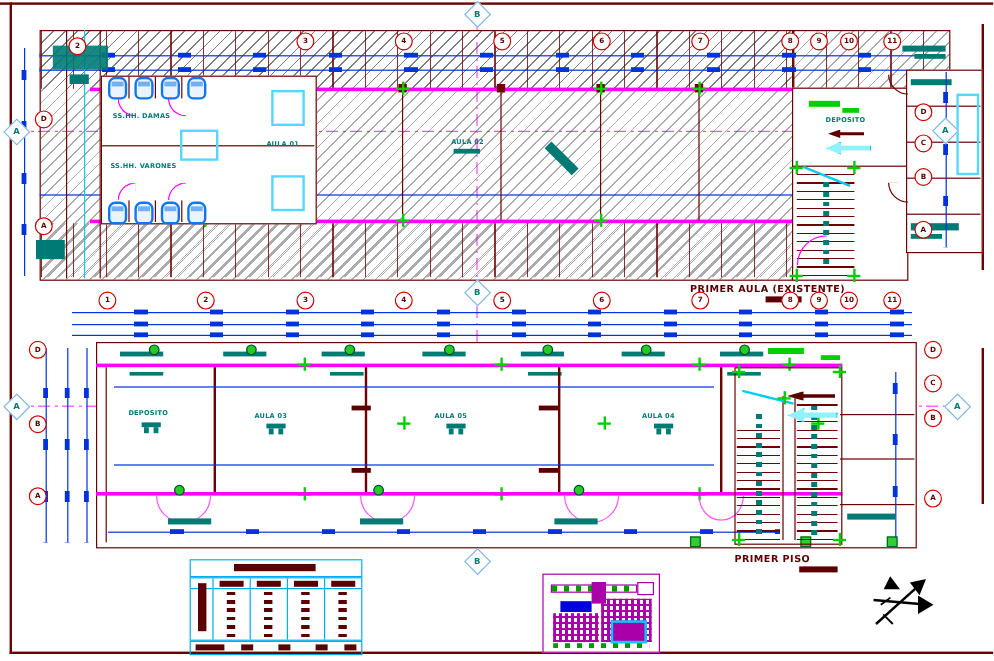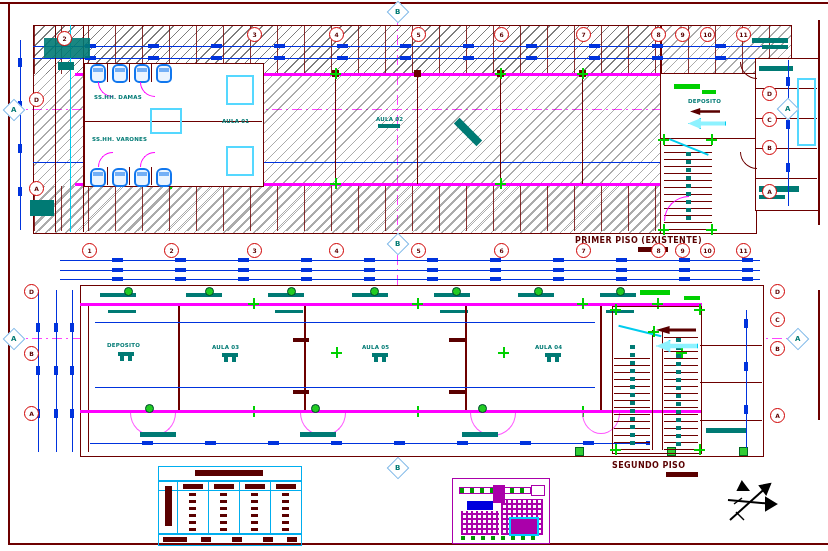--- a/index.html
+++ b/index.html
@@ -235,7 +235,7 @@
       <span>A</span>
     </div>
 
-  <div class="ttl" style="left:575px;top:236px">PRIMER PISO (EXISTENTE)</div>
+  <div class="ttl" style="left:575px;top:236px">PRIMER AULA (EXISTENTE)</div>
   <div class="ab dkb" style="left:638px;top:247px;width:30px;height:5px"></div>
 
   <div class="ab dimrow" style="left:60px;top:258px;width:700px"></div>

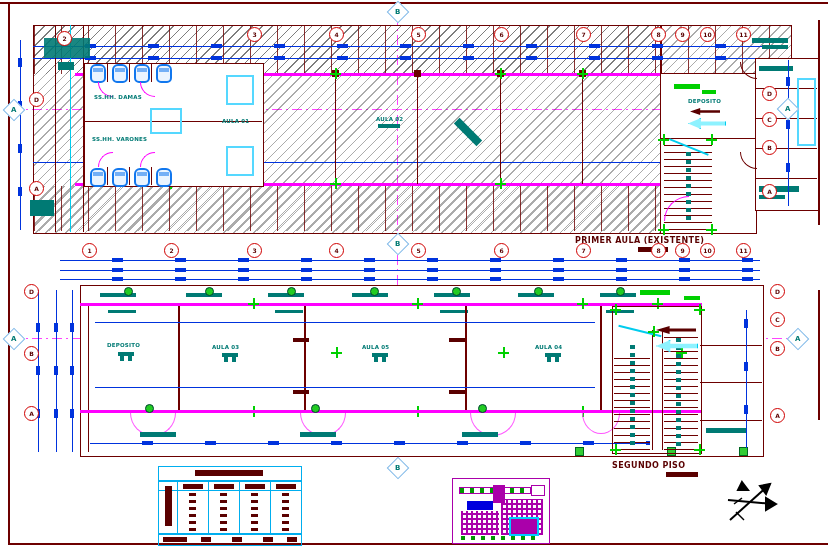--- a/index.html
+++ b/index.html
@@ -407,7 +407,7 @@
       <span>A</span>
     </div>
 
-  <div class="ttl" style="left:612px;top:461px">SEGUNDO PISO</div>
+  <div class="ttl" style="left:612px;top:461px">PRIMER PISO</div>
   <div class="ab dkb" style="left:666px;top:472px;width:32px;height:5px"></div>
 
   <div class="ab" style="left:158px;top:466px;width:142px;height:13px;border:1.5px solid var(--cy2)">

